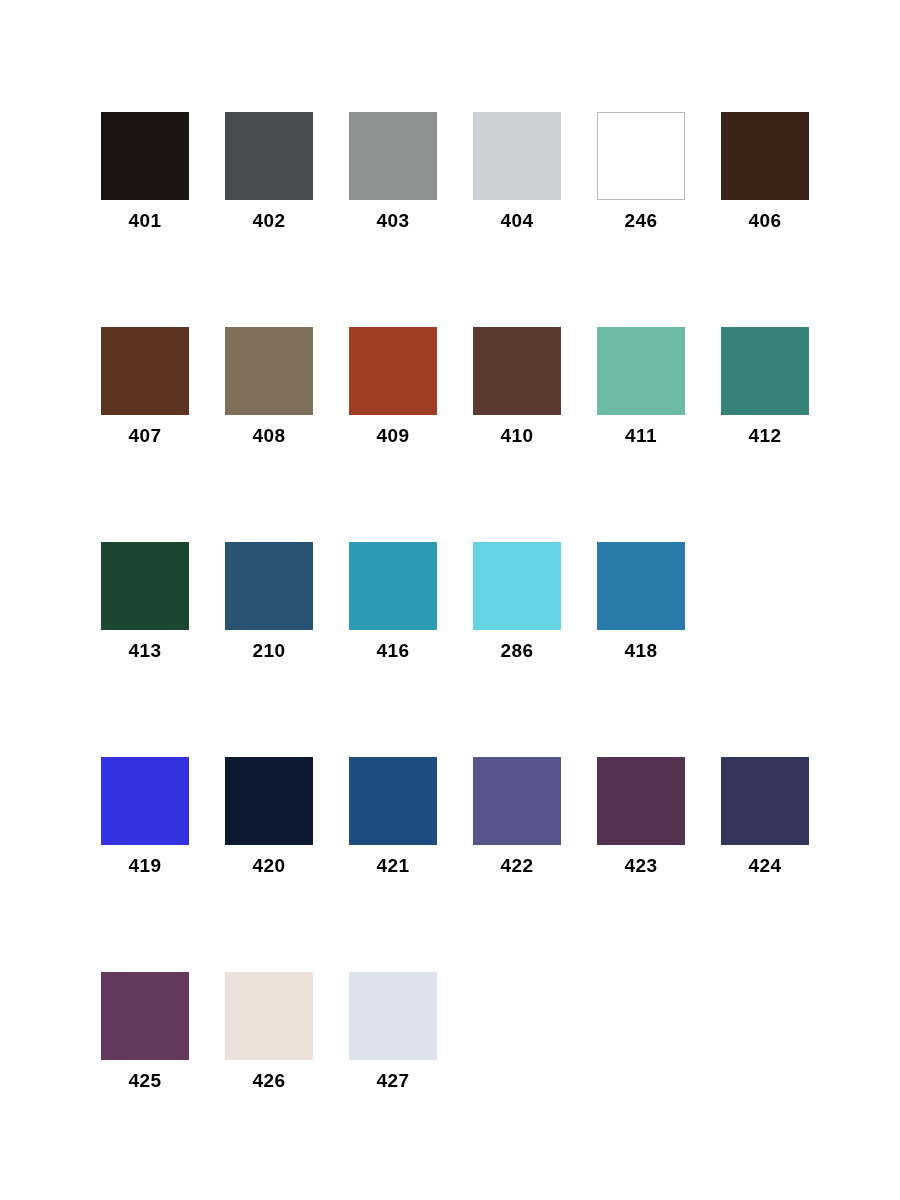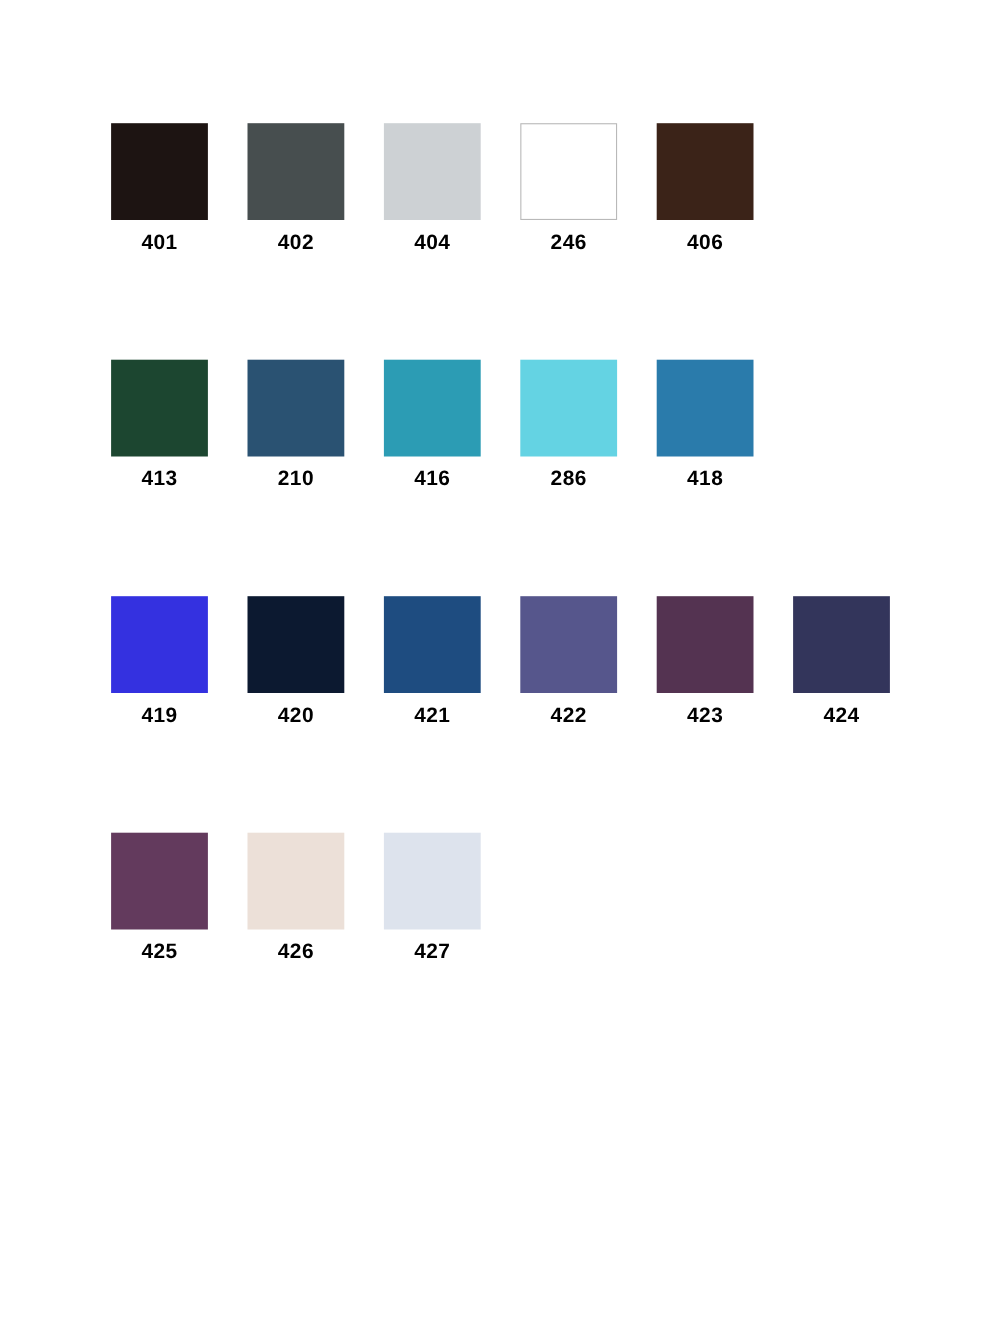--- a/index.html
+++ b/index.html
@@ -83,6 +83,10 @@
         <div class="swatch-label">402</div>
       </div>
       <div class="swatch-cell">
+        <div class="swatch-chip" style="background: rgb(142, 145, 143);"></div>
+        <div class="swatch-label">403</div>
+      </div>
+      <div class="swatch-cell">
         <div class="swatch-chip" style="background: rgb(205, 209, 212);"></div>
         <div class="swatch-label">404</div>
       </div>

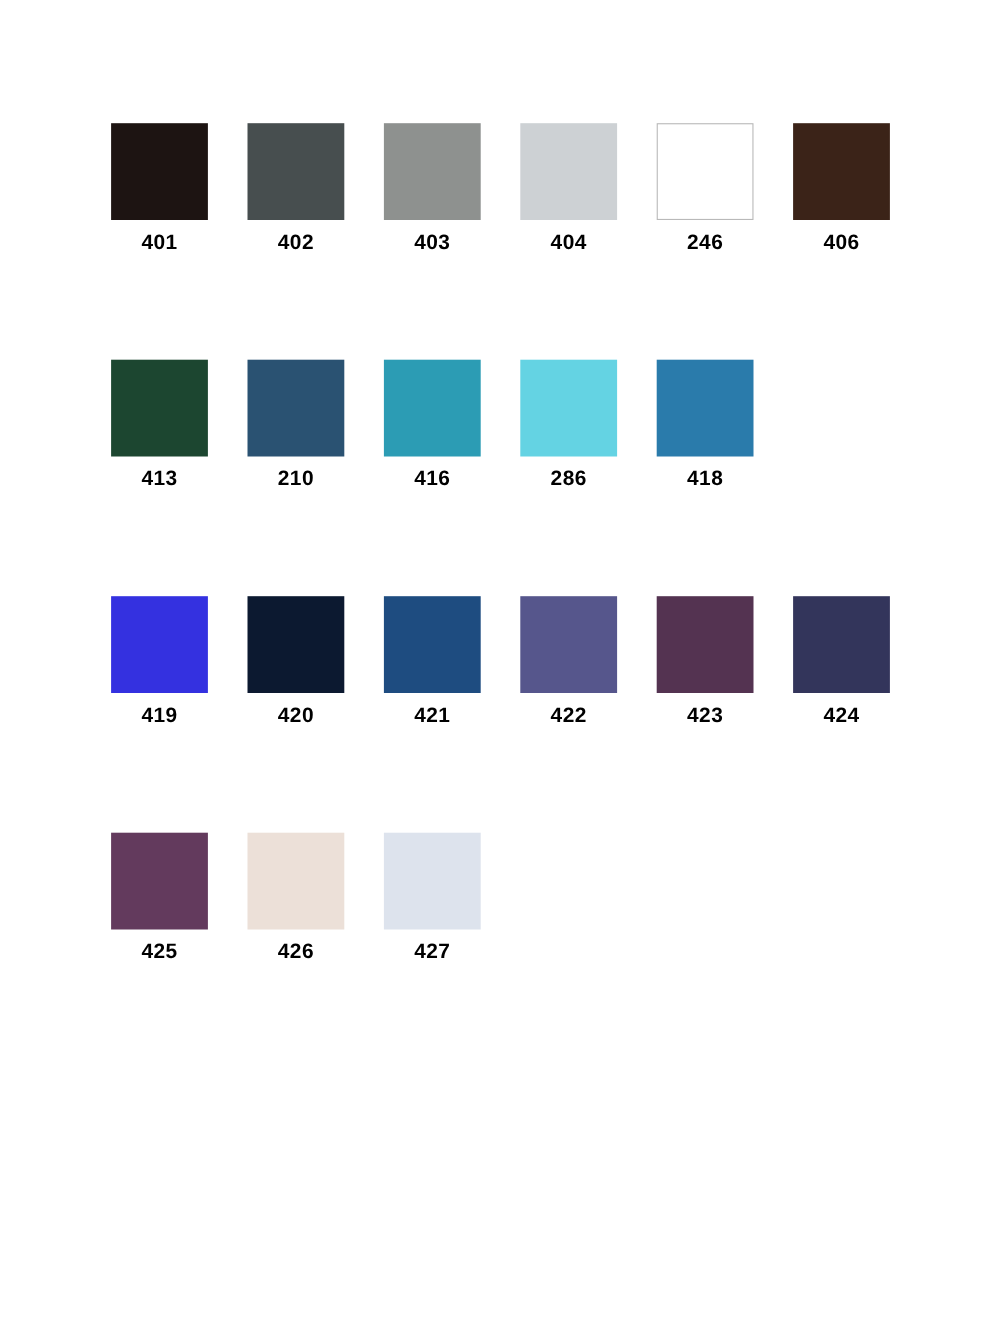--- a/index.html
+++ b/index.html
@@ -101,6 +101,32 @@
     </div>
     <div class="swatch-row">
       <div class="swatch-cell">
+        <div class="swatch-chip" style="background: rgb(93, 51, 34);"></div>
+        <div class="swatch-label">407</div>
+      </div>
+      <div class="swatch-cell">
+        <div class="swatch-chip" style="background: rgb(126, 112, 90);"></div>
+        <div class="swatch-label">408</div>
+      </div>
+      <div class="swatch-cell">
+        <div class="swatch-chip" style="background: rgb(158, 61, 34);"></div>
+        <div class="swatch-label">409</div>
+      </div>
+      <div class="swatch-cell">
+        <div class="swatch-chip" style="background: rgb(93, 58, 49);"></div>
+        <div class="swatch-label">410</div>
+      </div>
+      <div class="swatch-cell">
+        <div class="swatch-chip" style="background: rgb(108, 188, 165);"></div>
+        <div class="swatch-label">411</div>
+      </div>
+      <div class="swatch-cell">
+        <div class="swatch-chip" style="background: rgb(56, 131, 121);"></div>
+        <div class="swatch-label">412</div>
+      </div>
+    </div>
+    <div class="swatch-row">
+      <div class="swatch-cell">
         <div class="swatch-chip" style="background: rgb(28, 70, 48);"></div>
         <div class="swatch-label">413</div>
       </div>

